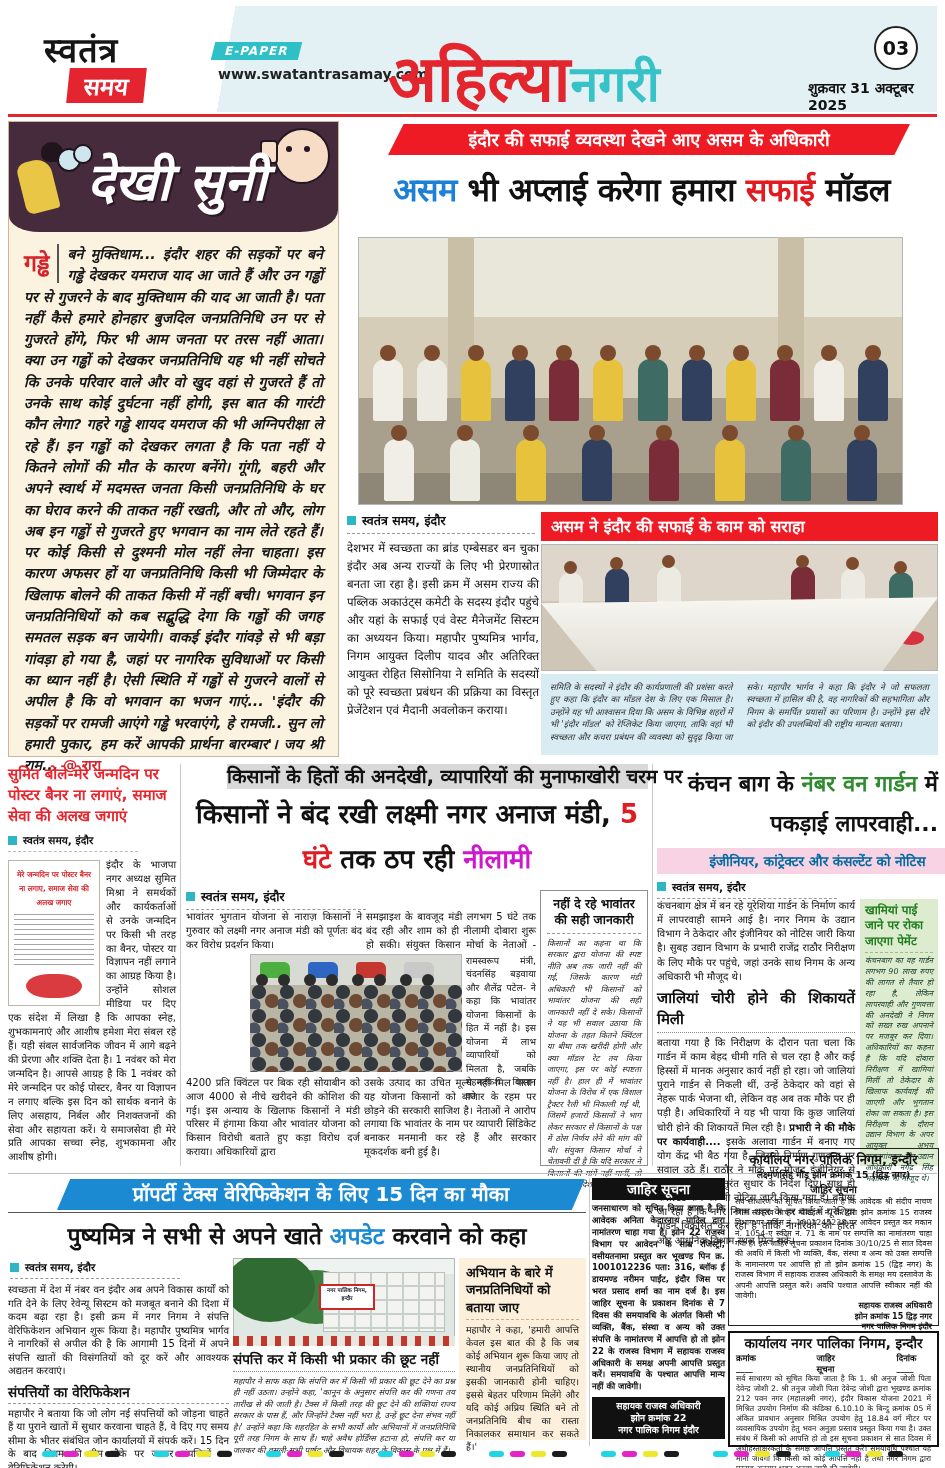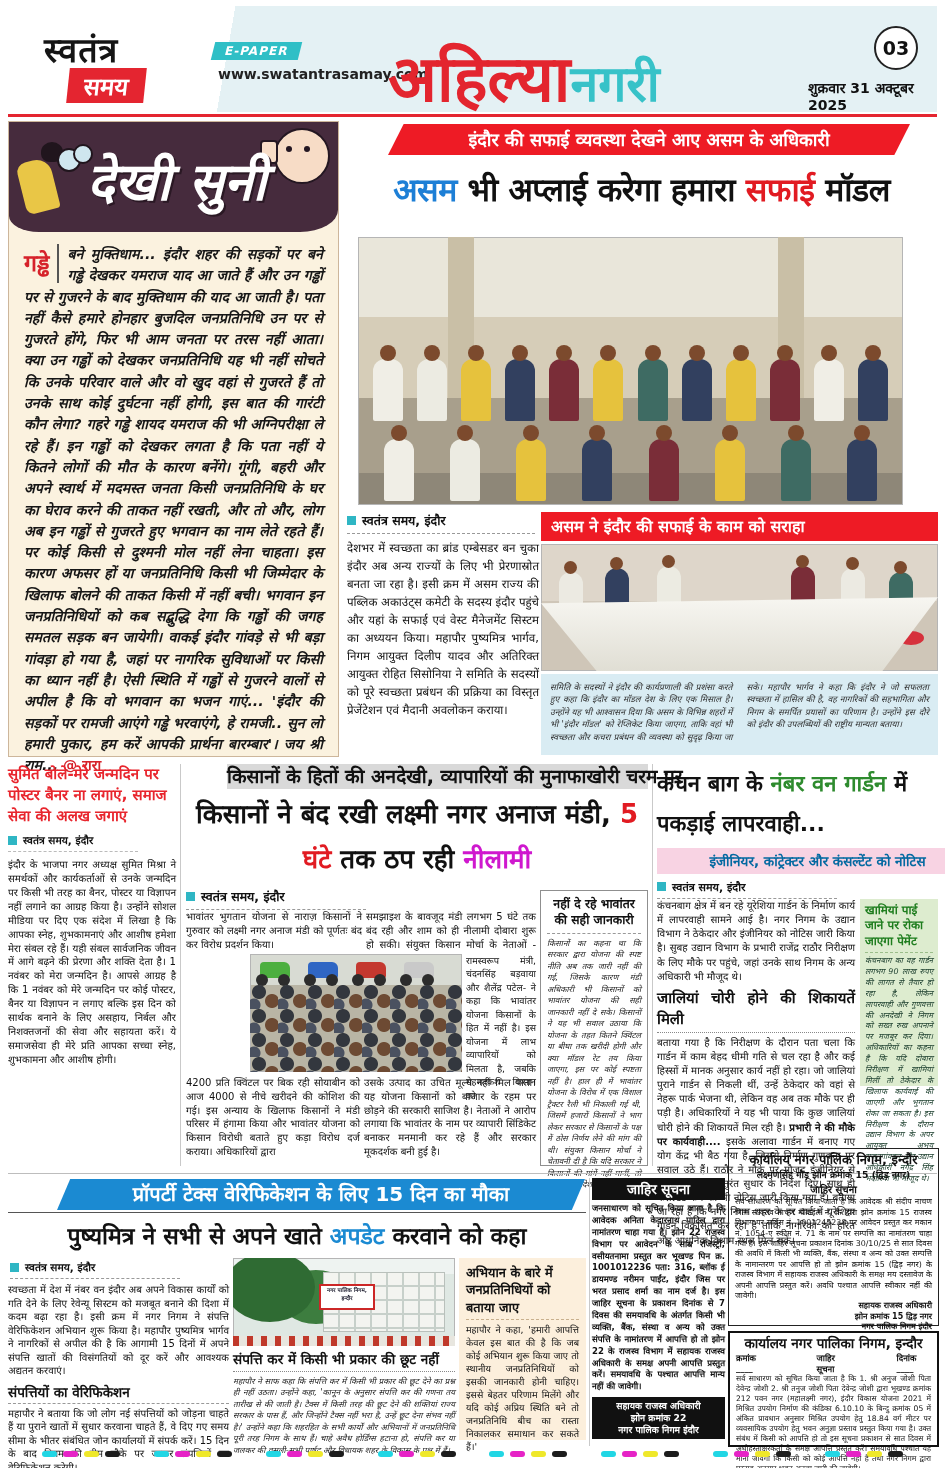--- a/index.html
+++ b/index.html
@@ -112,7 +112,7 @@
             border-bottom:1px dashed #999;padding-bottom:4px;}
   .mbox .bb{margin-top:4px;font-size:8.1px;line-height:1.42;font-style:italic;color:#222;}
   .kan{left:657px;top:764px;width:281px;}
-  .kanhl{font-size:22px;font-weight:800;text-align:left;line-height:1.8;height:82px;}
+  .kanhl{font-size:22px;font-weight:800;text-align:right;line-height:1.8;height:82px;}
   .pinkban{left:657px;top:848px;width:321px;height:26px;background:#f8d3e3;color:#0369a1;
            font-size:13.5px;font-weight:800;text-align:center;line-height:26px;}
   .kanby{left:657px;top:879px;width:180px;}

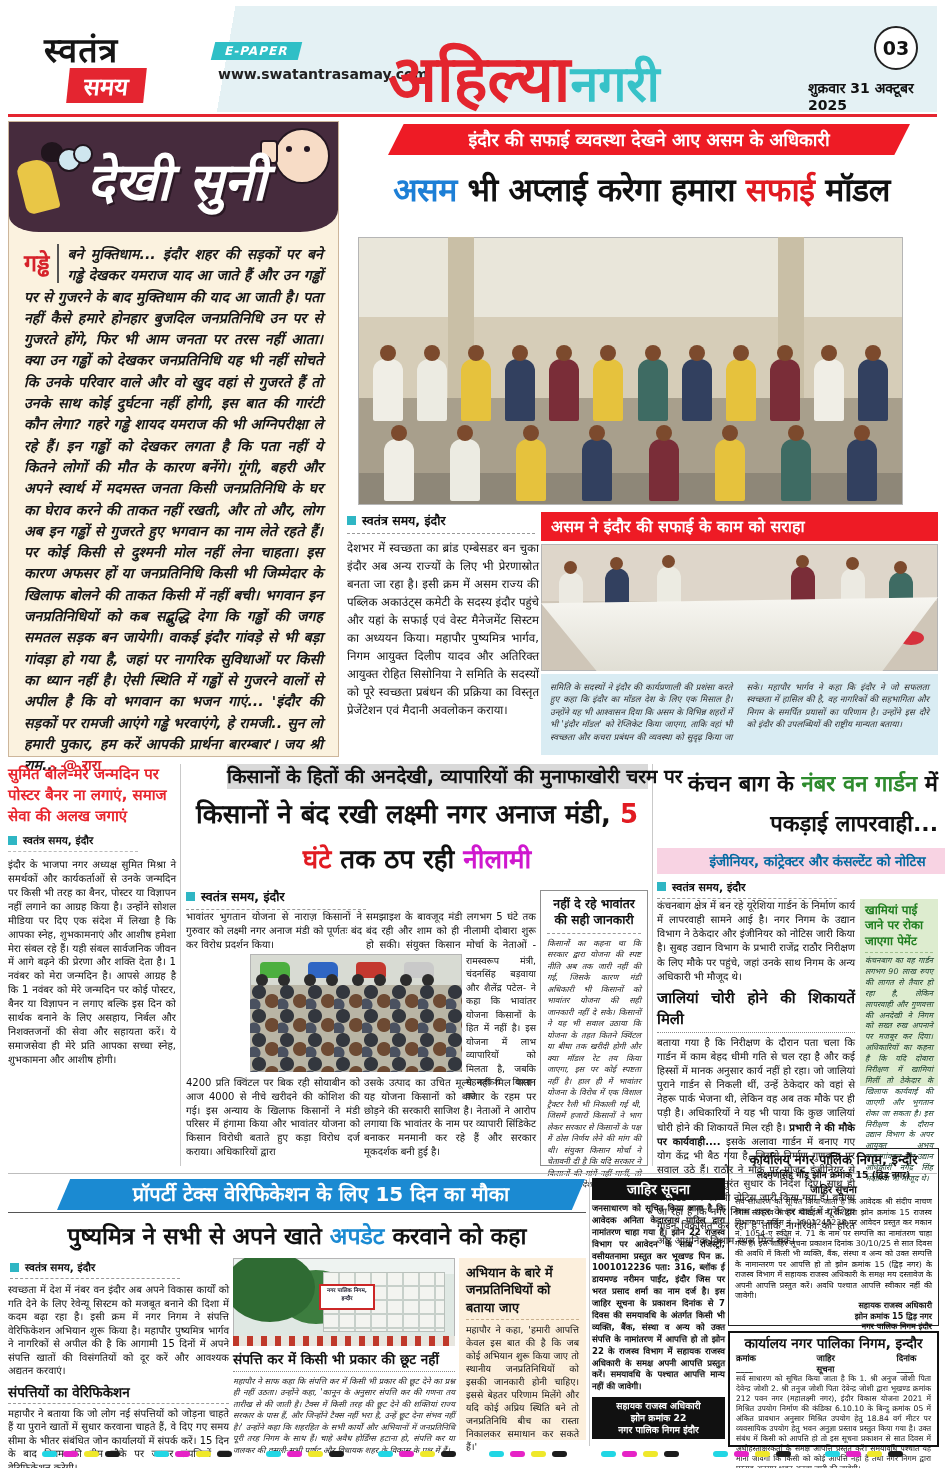--- a/index.html
+++ b/index.html
@@ -258,6 +258,11 @@
       <span>स्वतंत्र समय, इंदौर</span>
     </div>
     <div class="bd just">
+      <span class="poster">
+        <span class="pt">मेरे जन्मदिन पर पोस्टर बैनर ना लगाए, समाज सेवा की अलख जगाए</span>
+        <span class="lines" style="display:block"></span>
+        <span class="plogo" style="display:block"></span>
+      </span>
       <span>इंदौर के भाजपा नगर अध्यक्ष सुमित मिश्रा ने समर्थकों और कार्यकर्ताओं से उनके जन्मदिन पर किसी भी तरह का बैनर, पोस्टर या विज्ञापन नहीं लगाने का आग्रह किया है। उन्होंने सोशल मीडिया पर दिए एक संदेश में लिखा है कि आपका स्नेह, शुभकामनाएं</span>
       <span>और आशीष हमेशा मेरा संबल रहे हैं। यही संबल सार्वजनिक जीवन में आगे बढ़ने की प्रेरणा और शक्ति देता है। 1 नवंबर को मेरा जन्मदिन है। आपसे आग्रह है कि 1 नवंबर को मेरे जन्मदिन पर कोई पोस्टर, बैनर या विज्ञापन न लगाए बल्कि इस दिन को सार्थक बनाने के लिए असहाय, निर्बल और निशक्तजनों की सेवा और सहायता करें। ये समाजसेवा ही मेरे प्रति आपका सच्चा स्नेह, शुभकामना और आशीष होगी।</span>
     </div>

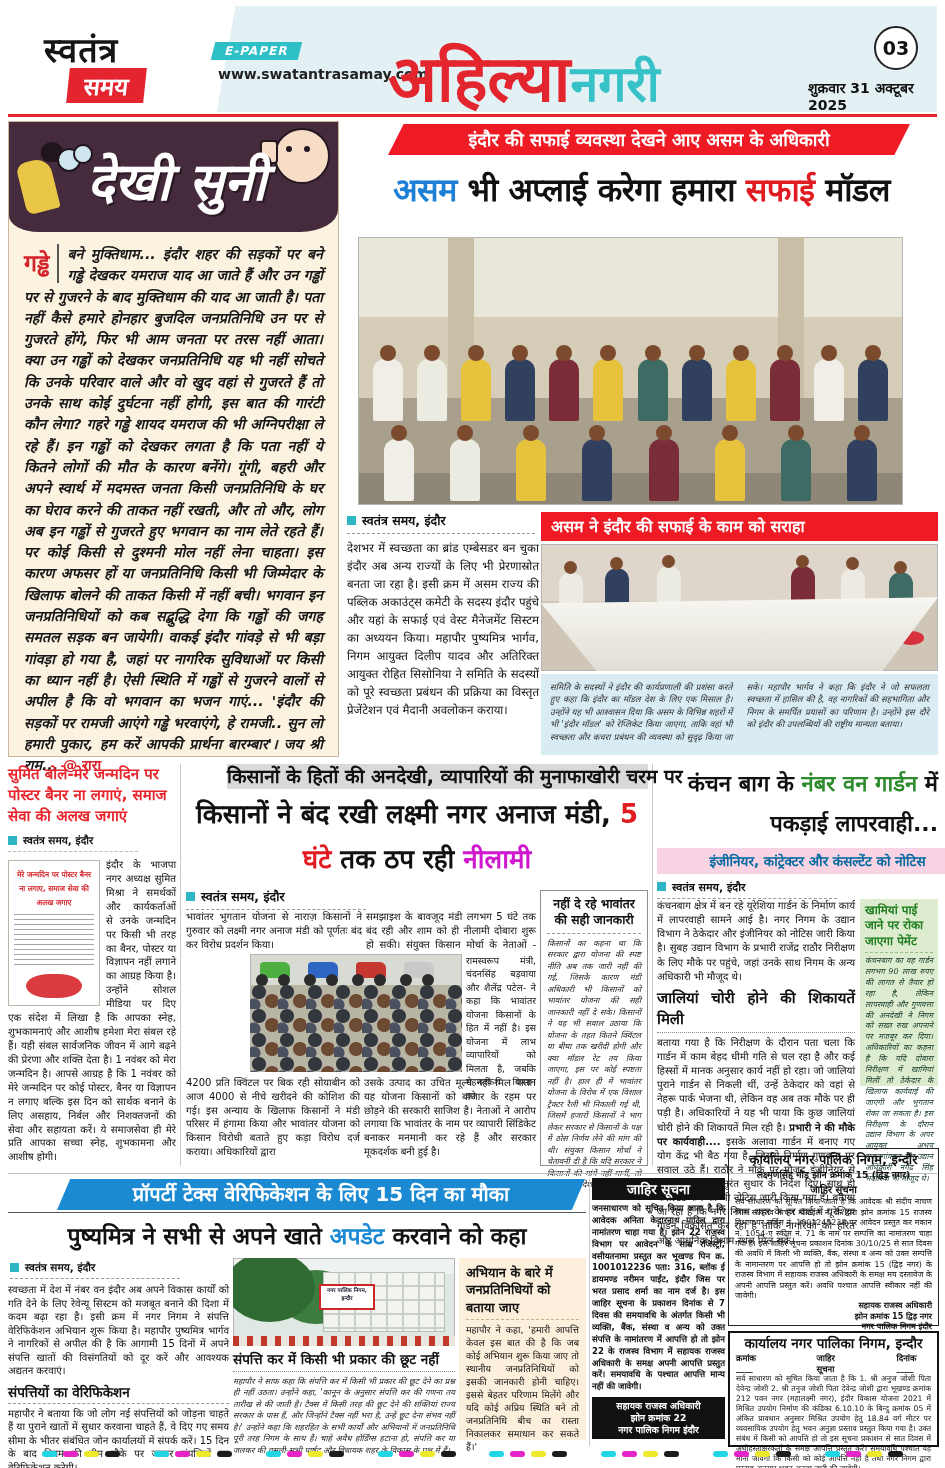--- a/index.html
+++ b/index.html
@@ -118,7 +118,7 @@
   .kanby{left:657px;top:879px;width:180px;}
   .kanbd{left:657px;top:899px;width:198px;height:268px;font-size:10.1px;line-height:1.4;}
   .kansub{font-size:15px;font-weight:800;border-bottom:1px dotted #888;margin:4px 0 3px;padding-bottom:2px;}
-  .gbox{left:860px;top:899px;width:78px;height:187px;background:#ddeccf;box-sizing:border-box;padding:4px 5px;}
+  .gbox{left:860px;top:899px;width:78px;height:267px;background:#ddeccf;box-sizing:border-box;padding:4px 5px;}
   .gbox .bt{color:#1e7d1e;font-size:11.8px;font-weight:800;line-height:1.3;border-bottom:1px dashed #9bbd8a;padding-bottom:3px;}
   .gbox .bb{margin-top:3px;font-size:7.9px;line-height:1.38;font-style:italic;color:#243;}
   

